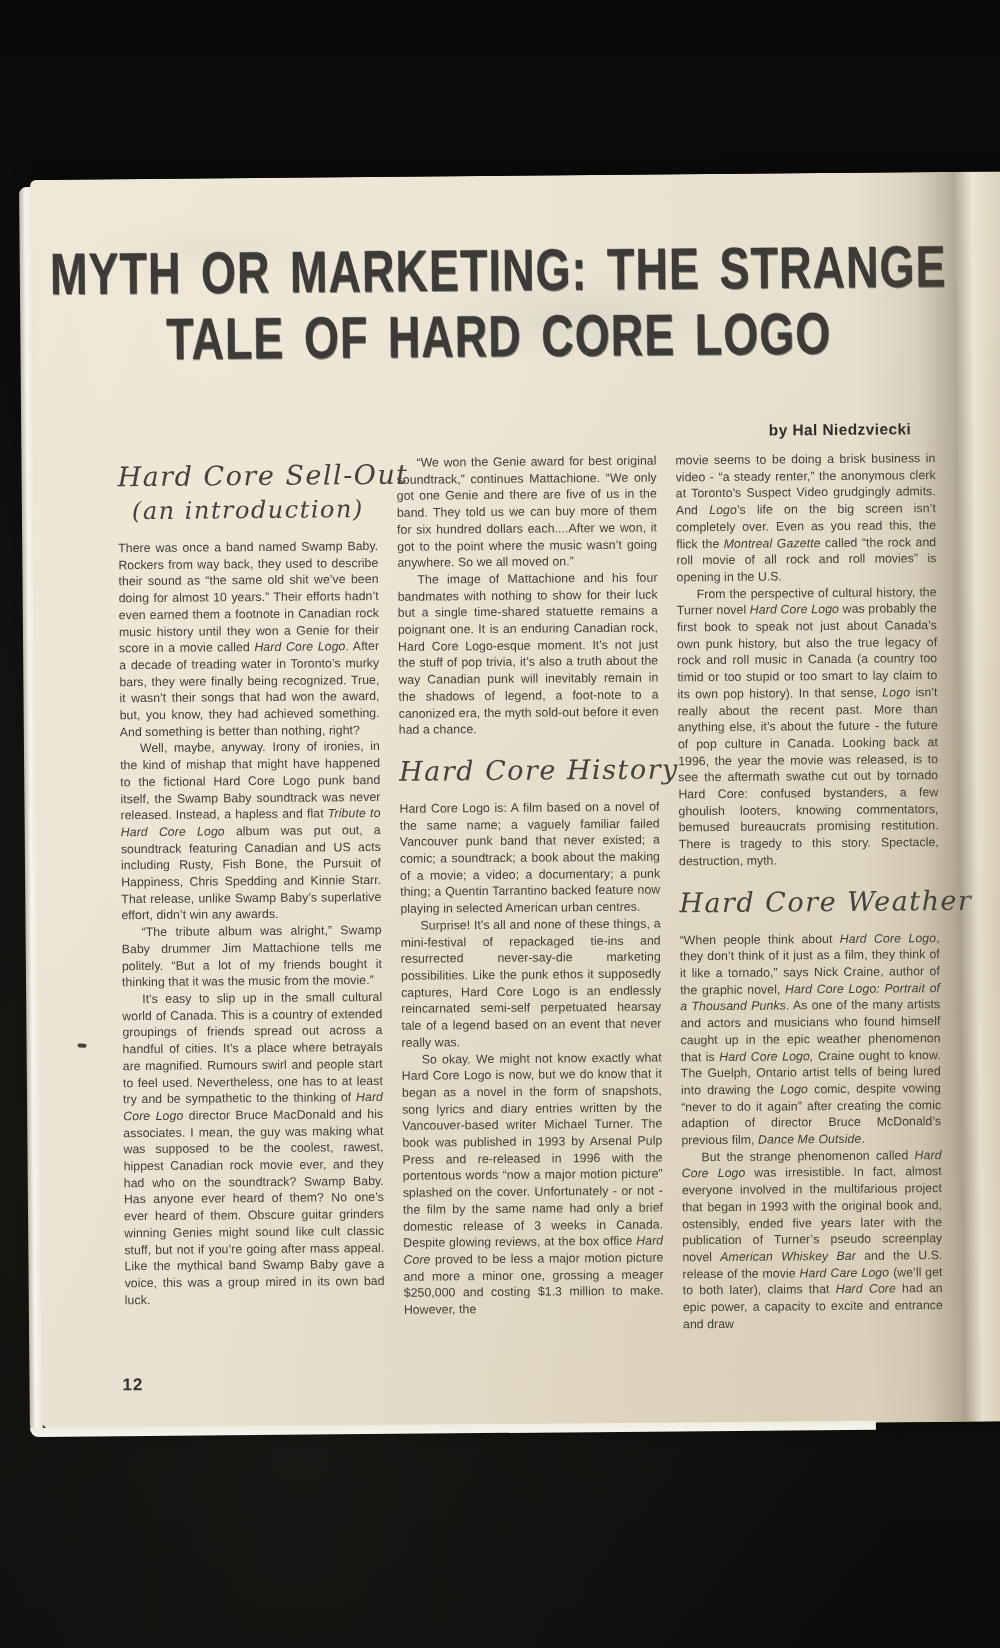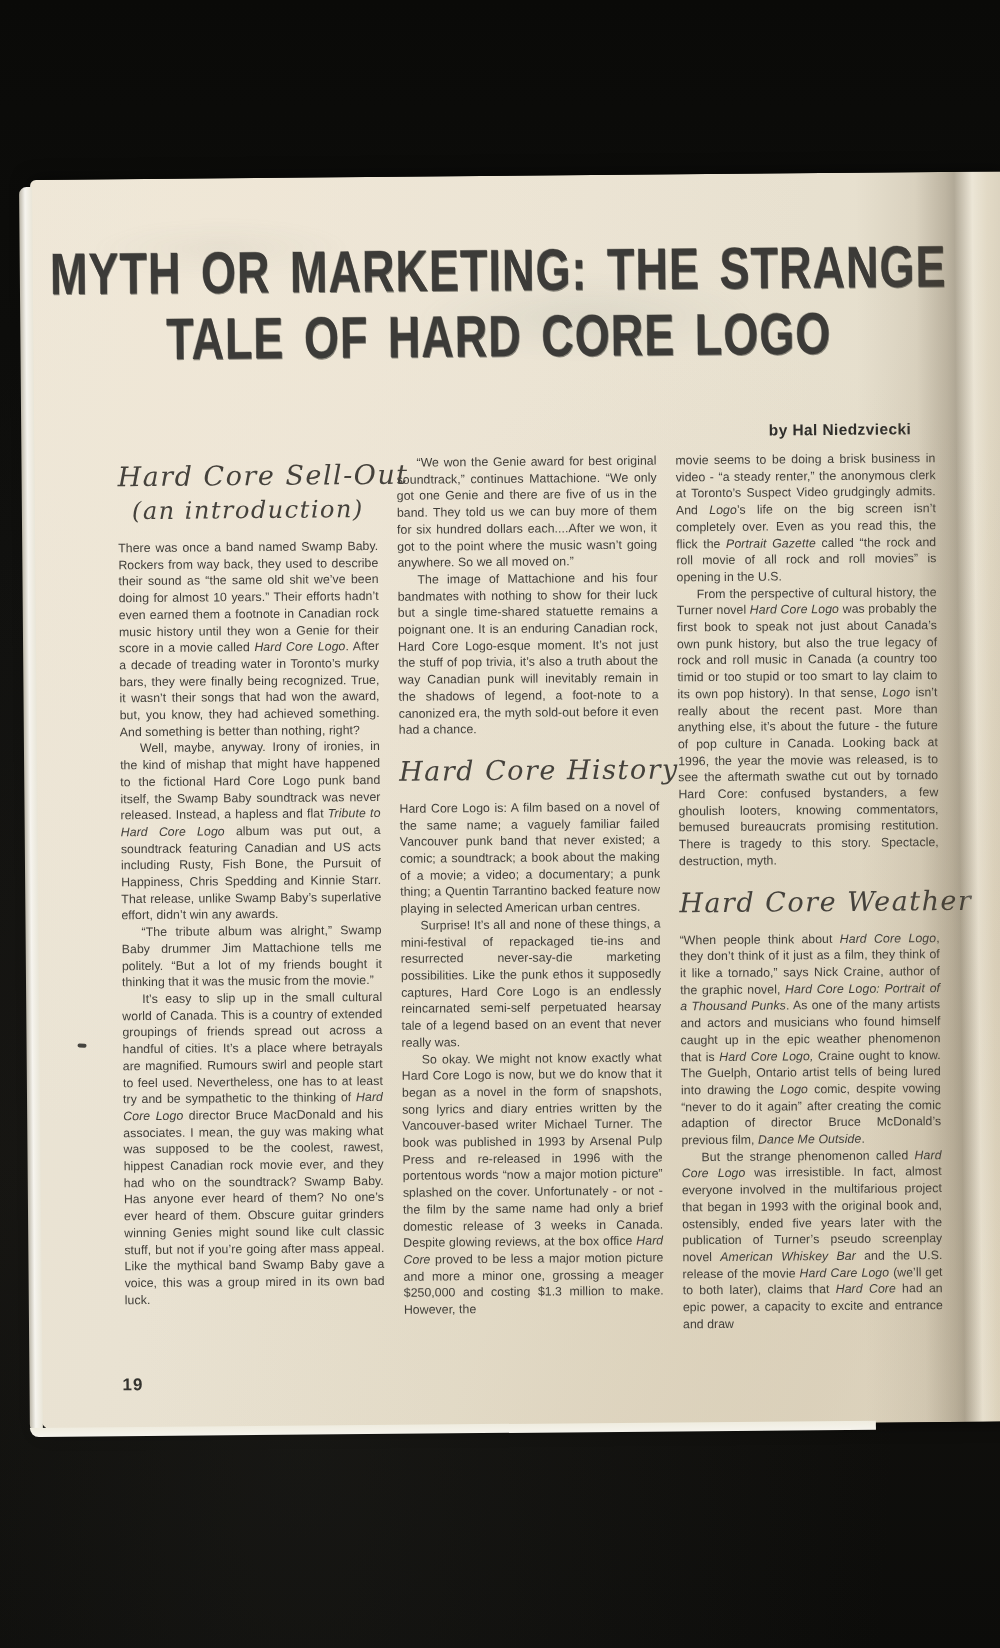--- a/index.html
+++ b/index.html
@@ -145,7 +145,7 @@
           <p class="body-para indent">So okay. We might not know exactly what Hard Core Logo is now, but we do know that it began as a novel in the form of snapshots, song lyrics and diary entries written by the Vancouver-based writer Michael Turner. The book was published in 1993 by Arsenal Pulp Press and re-released in 1996 with the portentous words “now a major motion picture” splashed on the cover. Unfortunately - or not - the film by the same name had only a brief domestic release of 3 weeks in Canada. Despite glowing reviews, at the box office <i>Hard Core</i> proved to be less a major motion picture and more a minor one, grossing a meager $250,000 and costing $1.3 million to make. However, the</p>
         </div>
       <div class="col">
-          <p class="body-para">movie seems to be doing a brisk business in video - “a steady renter,” the anonymous clerk at Toronto’s Suspect Video grudgingly admits. And <i>Logo</i>’s life on the big screen isn’t completely over. Even as you read this, the flick the <i>Portrait Gazette</i> called “the rock and roll movie of all rock and roll movies” is opening in the U.S.</p>
+          <p class="body-para">movie seems to be doing a brisk business in video - “a steady renter,” the anonymous clerk at Toronto’s Suspect Video grudgingly admits. And <i>Logo</i>’s life on the big screen isn’t completely over. Even as you read this, the flick the <i>Montreal Gazette</i> called “the rock and roll movie of all rock and roll movies” is opening in the U.S.</p>
           <p class="body-para indent">From the perspective of cultural history, the Turner novel <i>Hard Core Logo</i> was probably the first book to speak not just about Canada’s own punk history, but also the true legacy of rock and roll music in Canada (a country too timid or too stupid or too smart to lay claim to its own pop history). In that sense, <i>Logo</i> isn’t really about the recent past. More than anything else, it’s about the future - the future of pop culture in Canada. Looking back at 1996, the year the movie was released, is to see the aftermath swathe cut out by tornado Hard Core: confused bystanders, a few ghoulish looters, knowing commentators, bemused bureaucrats promising restitution. There is tragedy to this story. Spectacle, destruction, myth.</p>
           <div class="script-heading mid">
             <div class="hline">Hard Core Weather</div>

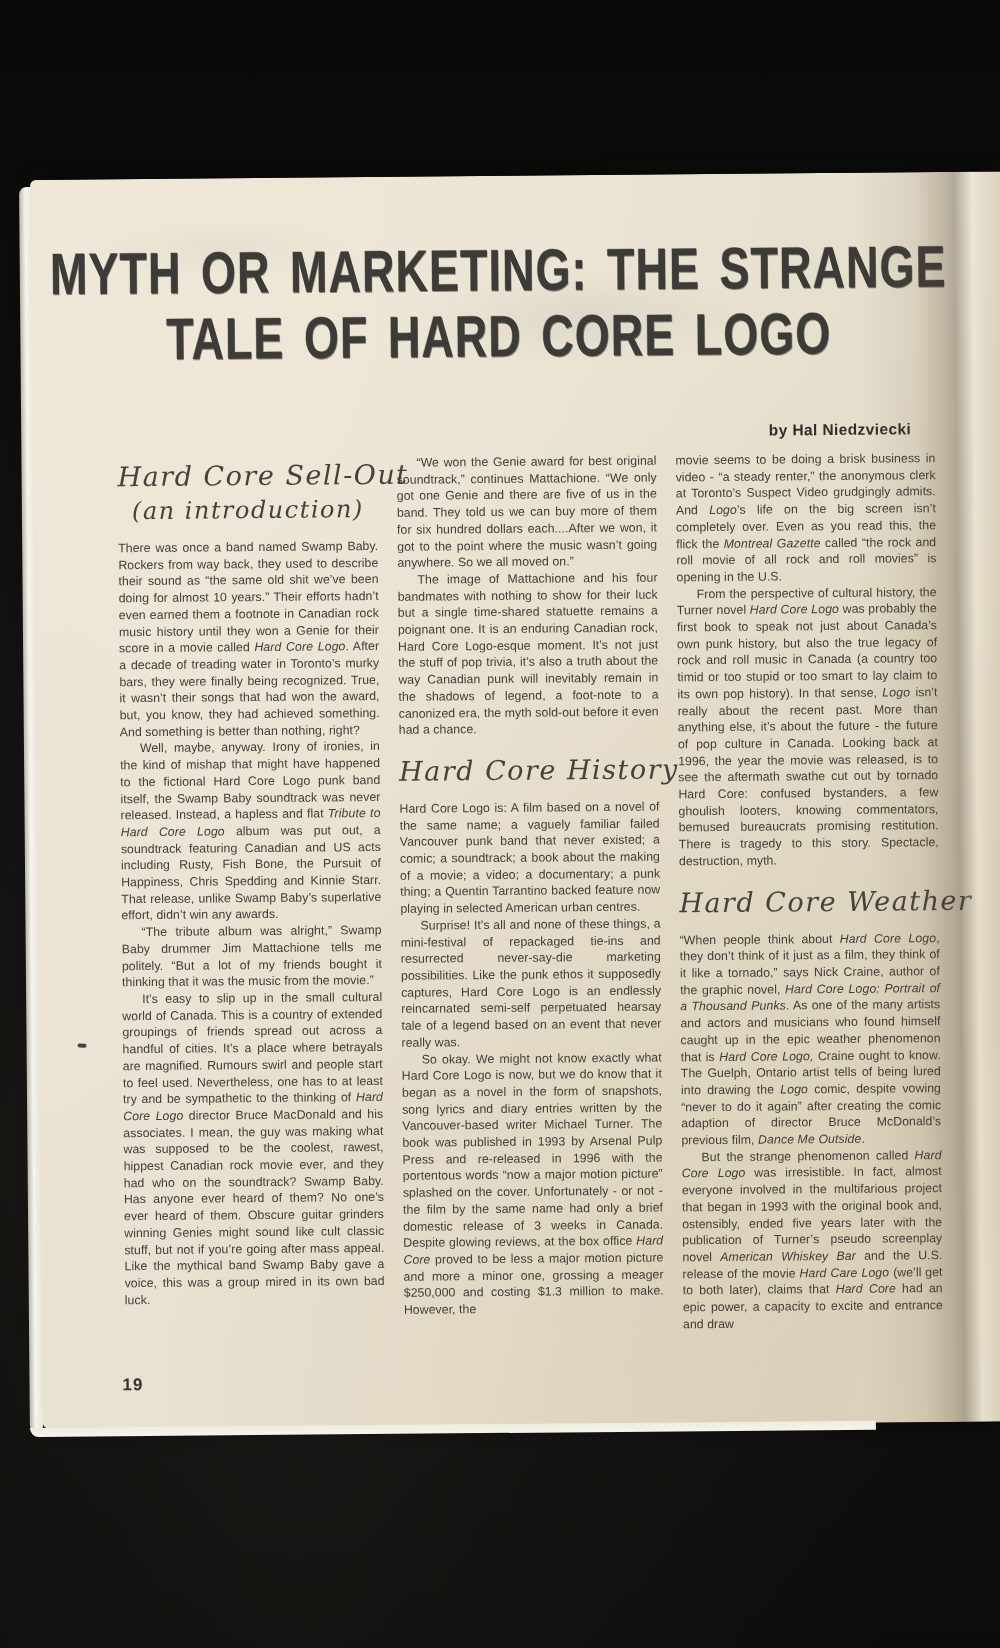--- a/index.html
+++ b/index.html
@@ -156,7 +156,7 @@
     </div>
 
     <div class="stray-mark"></div>
-    <div class="page-number">19</div>
+    <div class="page-number">12</div>
 
     <div class="page-curl"></div>
   </div>

